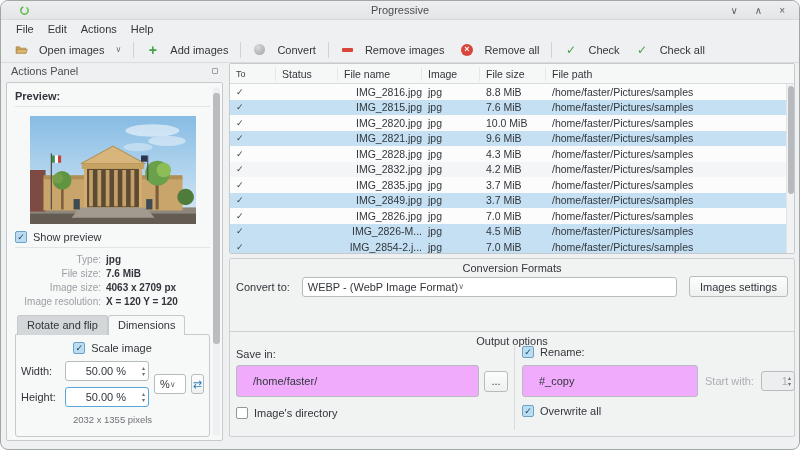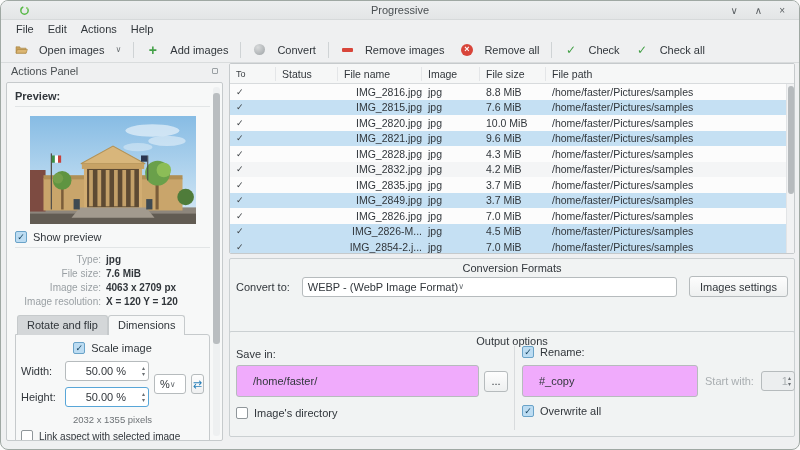--- a/index.html
+++ b/index.html
@@ -317,10 +317,6 @@
             <div class="swapbtn">⇄</div>
           </div>
           <div class="px-info">2032 x 1355 pixels</div>
-          <div class="cbrow link-row">
-            <span class="cb"></span>
-            <span>Link aspect with selected image</span>
-          </div>
         </div>
       </div>
       <div class="dock-scroll">

